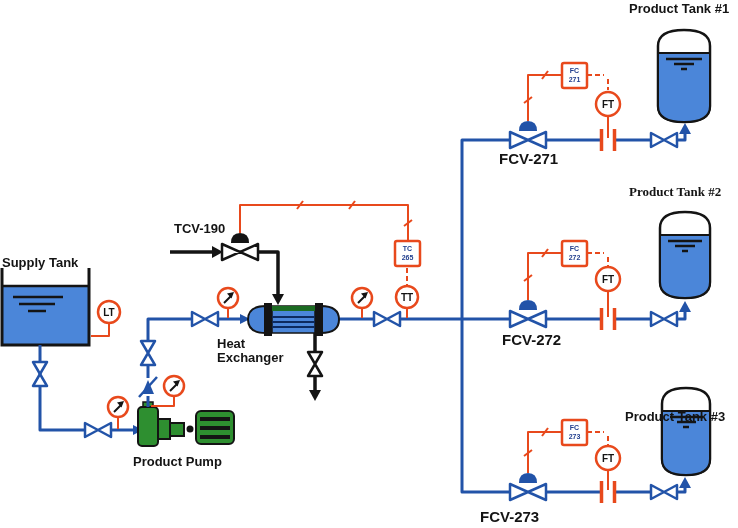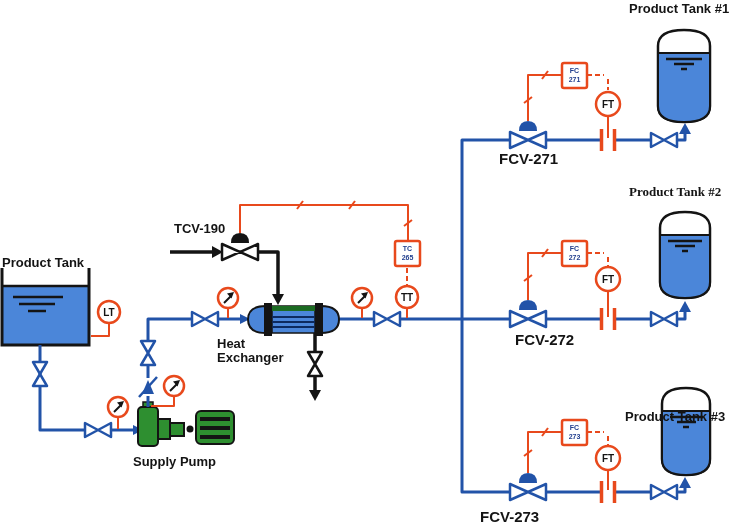--- a/index.html
+++ b/index.html
@@ -293,7 +293,7 @@
   </g>
 </svg>
 
-  <div class="lbl" style="left:2px;top:255px;">Product Tank</div>
+  <div class="lbl" style="left:2px;top:255px;">Supply Tank</div>
   <div class="lbl" style="left:133px;top:454px;">Supply Pump</div>
   <div class="lbl hx-lbl" style="left:217px;top:337px;">
     <div>Heat</div>

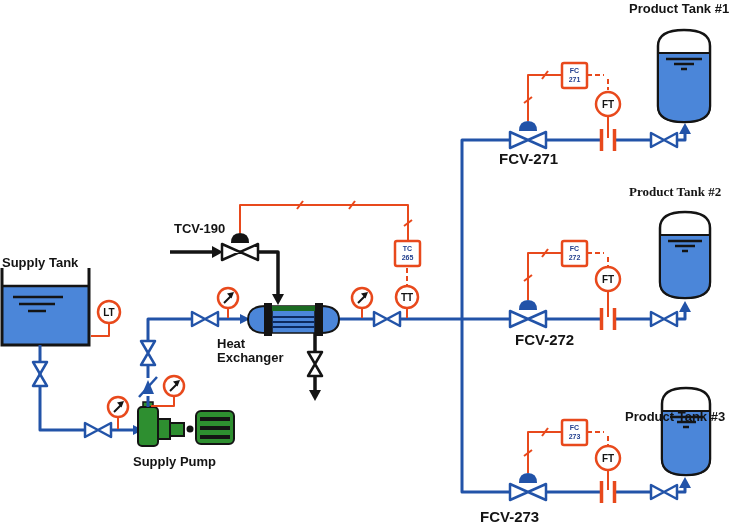--- a/index.html
+++ b/index.html
@@ -302,7 +302,7 @@
   <div class="lbl" style="left:174px;top:221px;">TCV-190</div>
 
   <div class="lbl lbl-sm" style="left:499px;top:150px;">FCV-271</div>
-  <div class="lbl lbl-sm" style="left:503px;top:331px;padding-left:12px;">FCV-272</div>
+  <div class="lbl lbl-sm" style="left:490px;top:331px;padding-left:12px;">FCV-272</div>
   <div class="lbl lbl-sm" style="left:480px;top:508px;">FCV-273</div>
 
   <div class="lbl" style="left:629px;top:1px;text-align:right;">Product Tank #1</div>

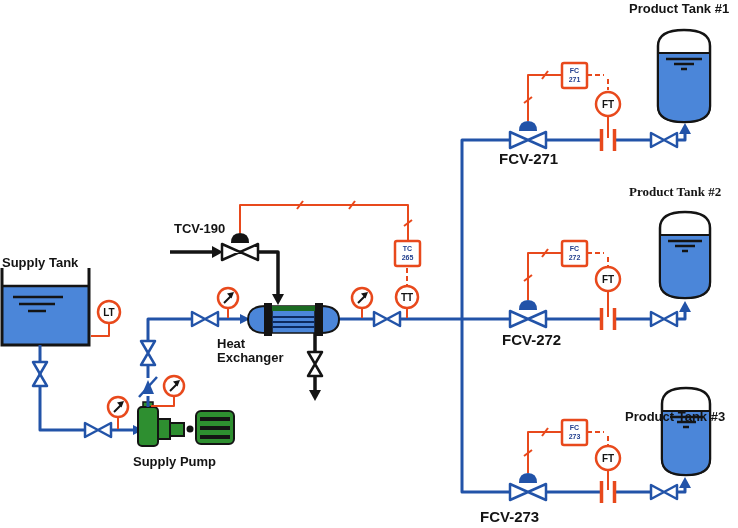--- a/index.html
+++ b/index.html
@@ -294,7 +294,7 @@
 </svg>
 
   <div class="lbl" style="left:2px;top:255px;">Supply Tank</div>
-  <div class="lbl" style="left:133px;top:454px;">Supply Pump</div>
+  <div class="lbl" style="left:133px;top:454px;">Product Pump</div>
   <div class="lbl hx-lbl" style="left:217px;top:337px;">
     <div>Heat</div>
     <div>Exchanger</div>

